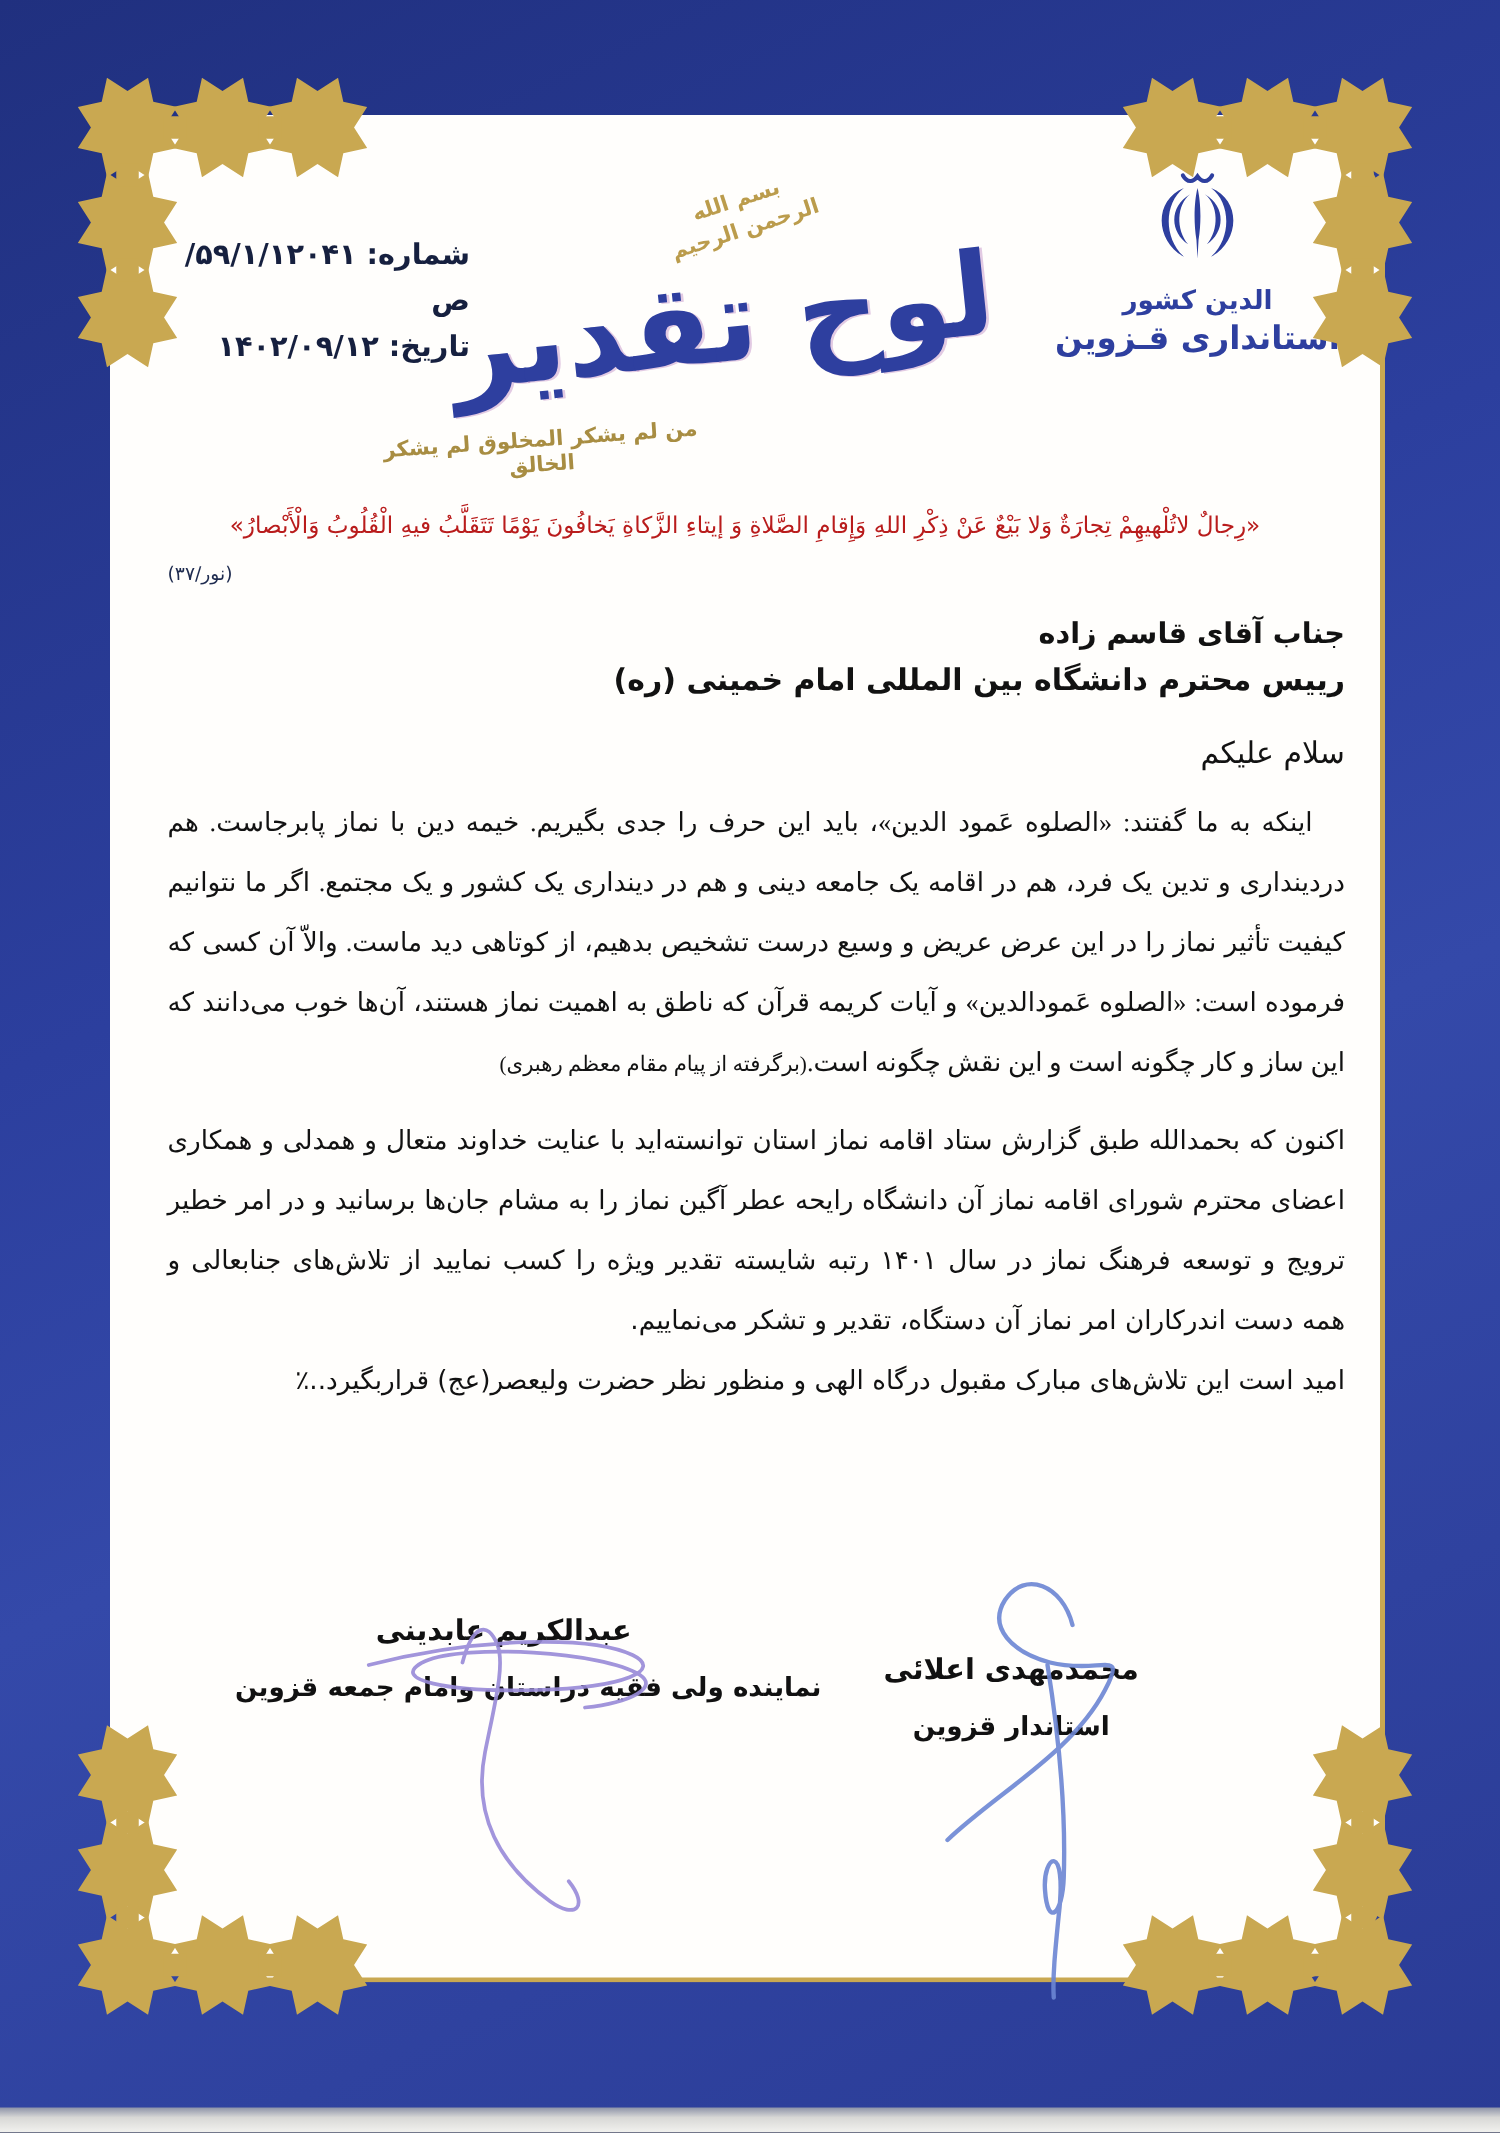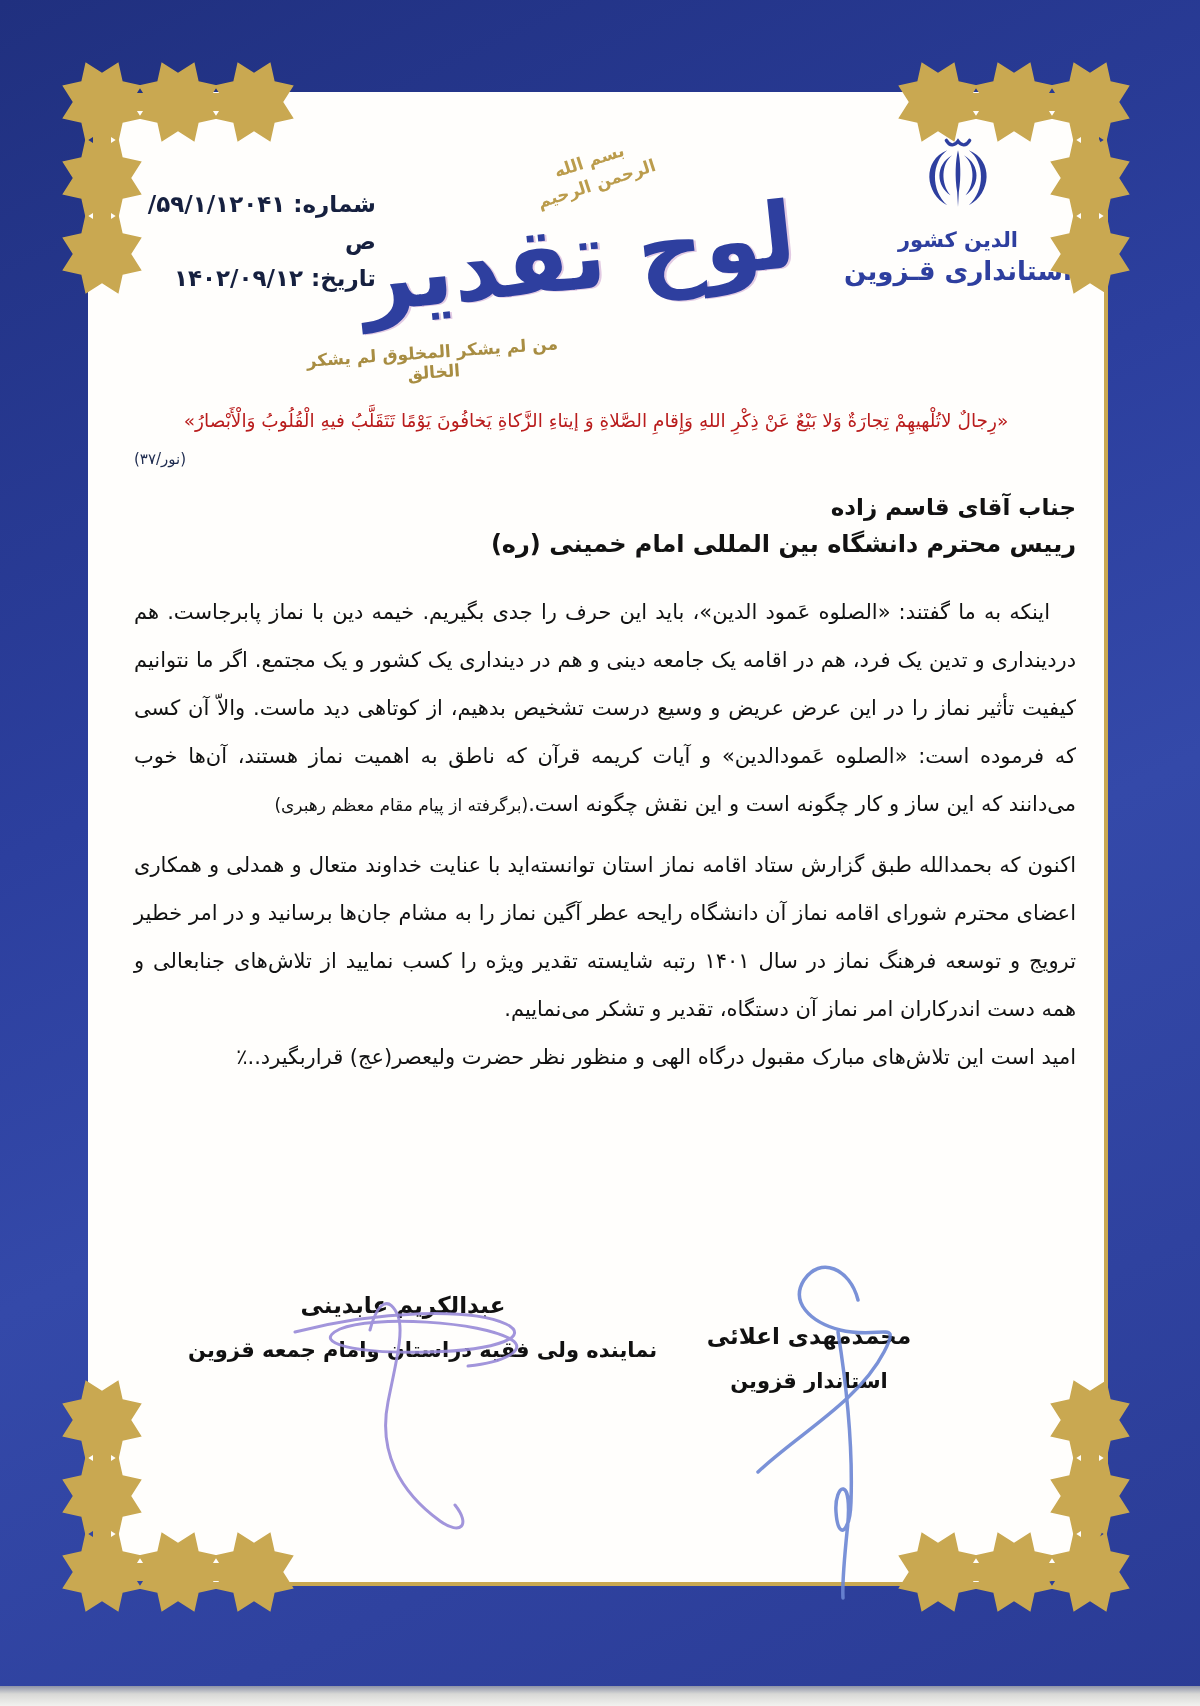--- a/index.html
+++ b/index.html
@@ -107,6 +107,7 @@
     <div class="content">
       <p class="addr-name">جناب آقای قاسم زاده</p>
       <p class="addr-title">رییس محترم دانشگاه بین المللی امام خمینی (ره)</p>
+      <p class="salutation">سلام علیکم</p>
       <p class="para indent"><span>اینکه به ما گفتند: «الصلوه عَمود الدین»، باید این حرف را جدی بگیریم. خیمه دین با نماز پابرجاست. هم دردینداری و تدین یک فرد، هم در اقامه یک جامعه دینی و هم در دینداری یک کشور و یک مجتمع. اگر ما نتوانیم کیفیت تأثیر نماز را در این عرض عریض و وسیع درست تشخیص بدهیم، از کوتاهی دید ماست. والاّ آن کسی که فرموده است: «الصلوه عَمودالدین» و آیات کریمه قرآن که ناطق به اهمیت نماز هستند، آن‌ها خوب می‌دانند که این ساز و کار چگونه است و این نقش چگونه است.</span><span class="note">(برگرفته از پیام مقام معظم رهبری)</span></p>
       <p class="para mt">اکنون که بحمدالله طبق گزارش ستاد اقامه نماز استان توانسته‌اید با عنایت خداوند متعال و همدلی و همکاری اعضای محترم شورای اقامه نماز آن دانشگاه رایحه عطر آگین نماز را به مشام جان‌ها برسانید و در امر خطیر ترویج و توسعه فرهنگ نماز در سال ۱۴۰۱ رتبه شایسته تقدیر ویژه را کسب نمایید از تلاش‌های جنابعالی و همه دست اندرکاران امر نماز آن دستگاه، تقدیر و تشکر می‌نماییم.</p>
       <p class="para">امید است این تلاش‌های مبارک مقبول درگاه الهی و منظور نظر حضرت ولیعصر(عج) قراربگیرد..٪</p>

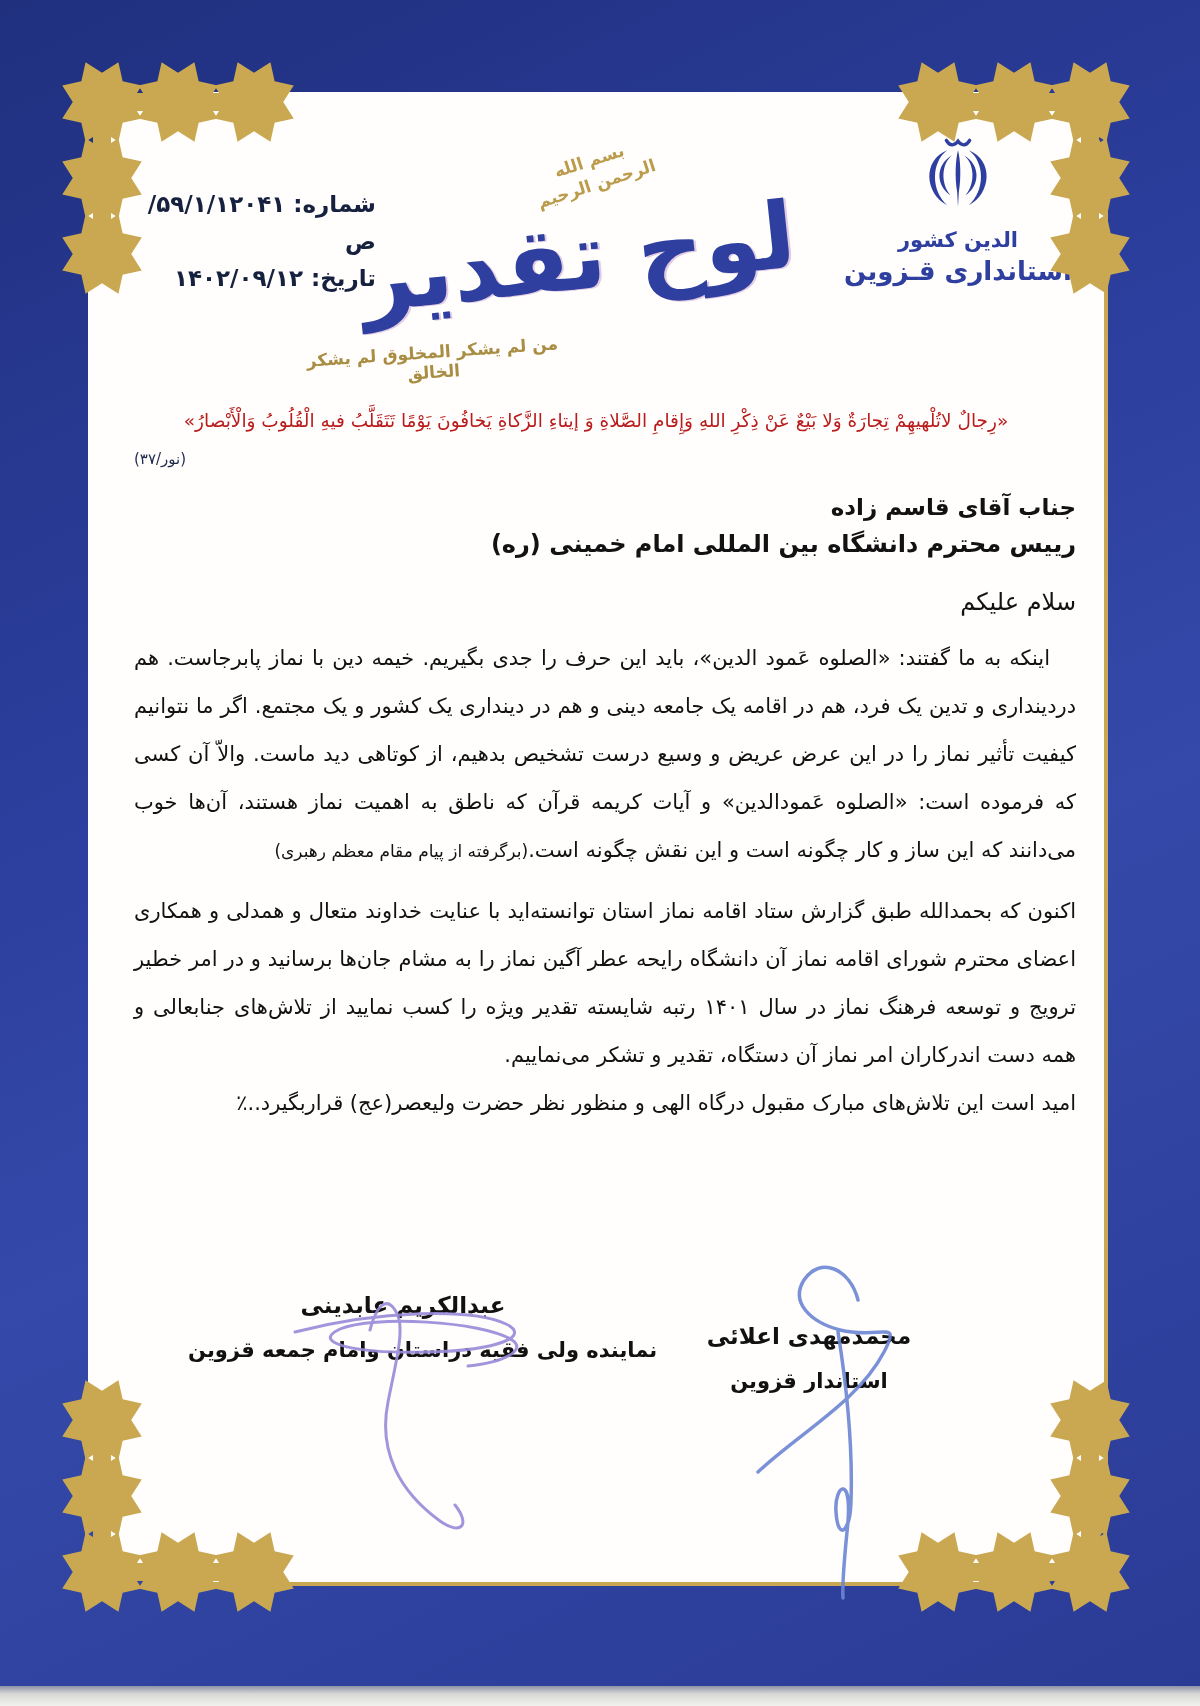--- a/index.html
+++ b/index.html
@@ -43,7 +43,7 @@
   .addr-title{font-size:24px;font-weight:bold;margin:0 0 30px;}
   .salutation{font-size:24px;margin:0 0 18px;}
   .para{font-size:21px;line-height:48px;text-align:justify;margin:0;}
-  .para.indent{text-indent:26px;}
+  .para.indent{text-indent:26px;font-family:Liberation Serif, serif;}
   .para.mt{margin-top:12px;}
   .note{font-size:17px;}
   

